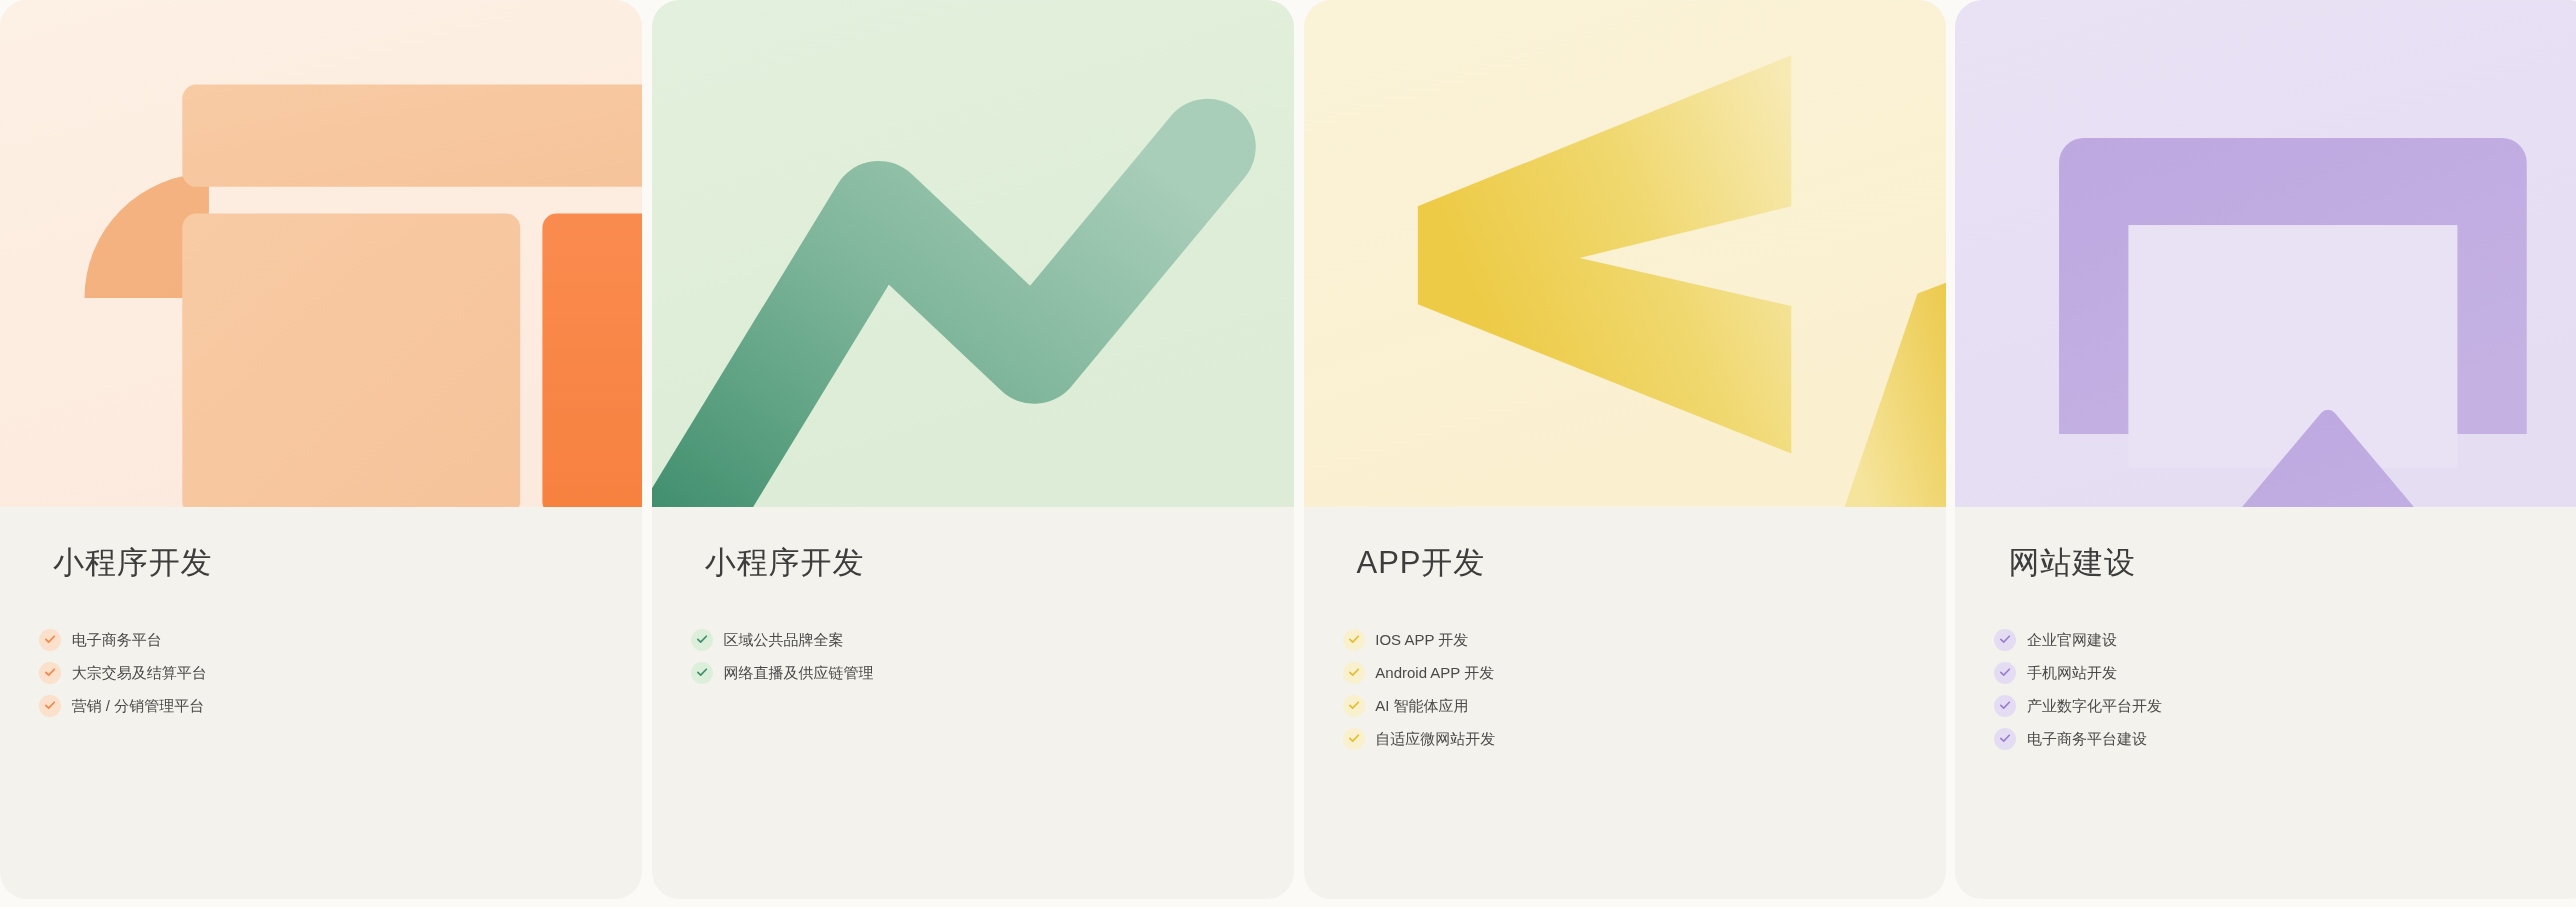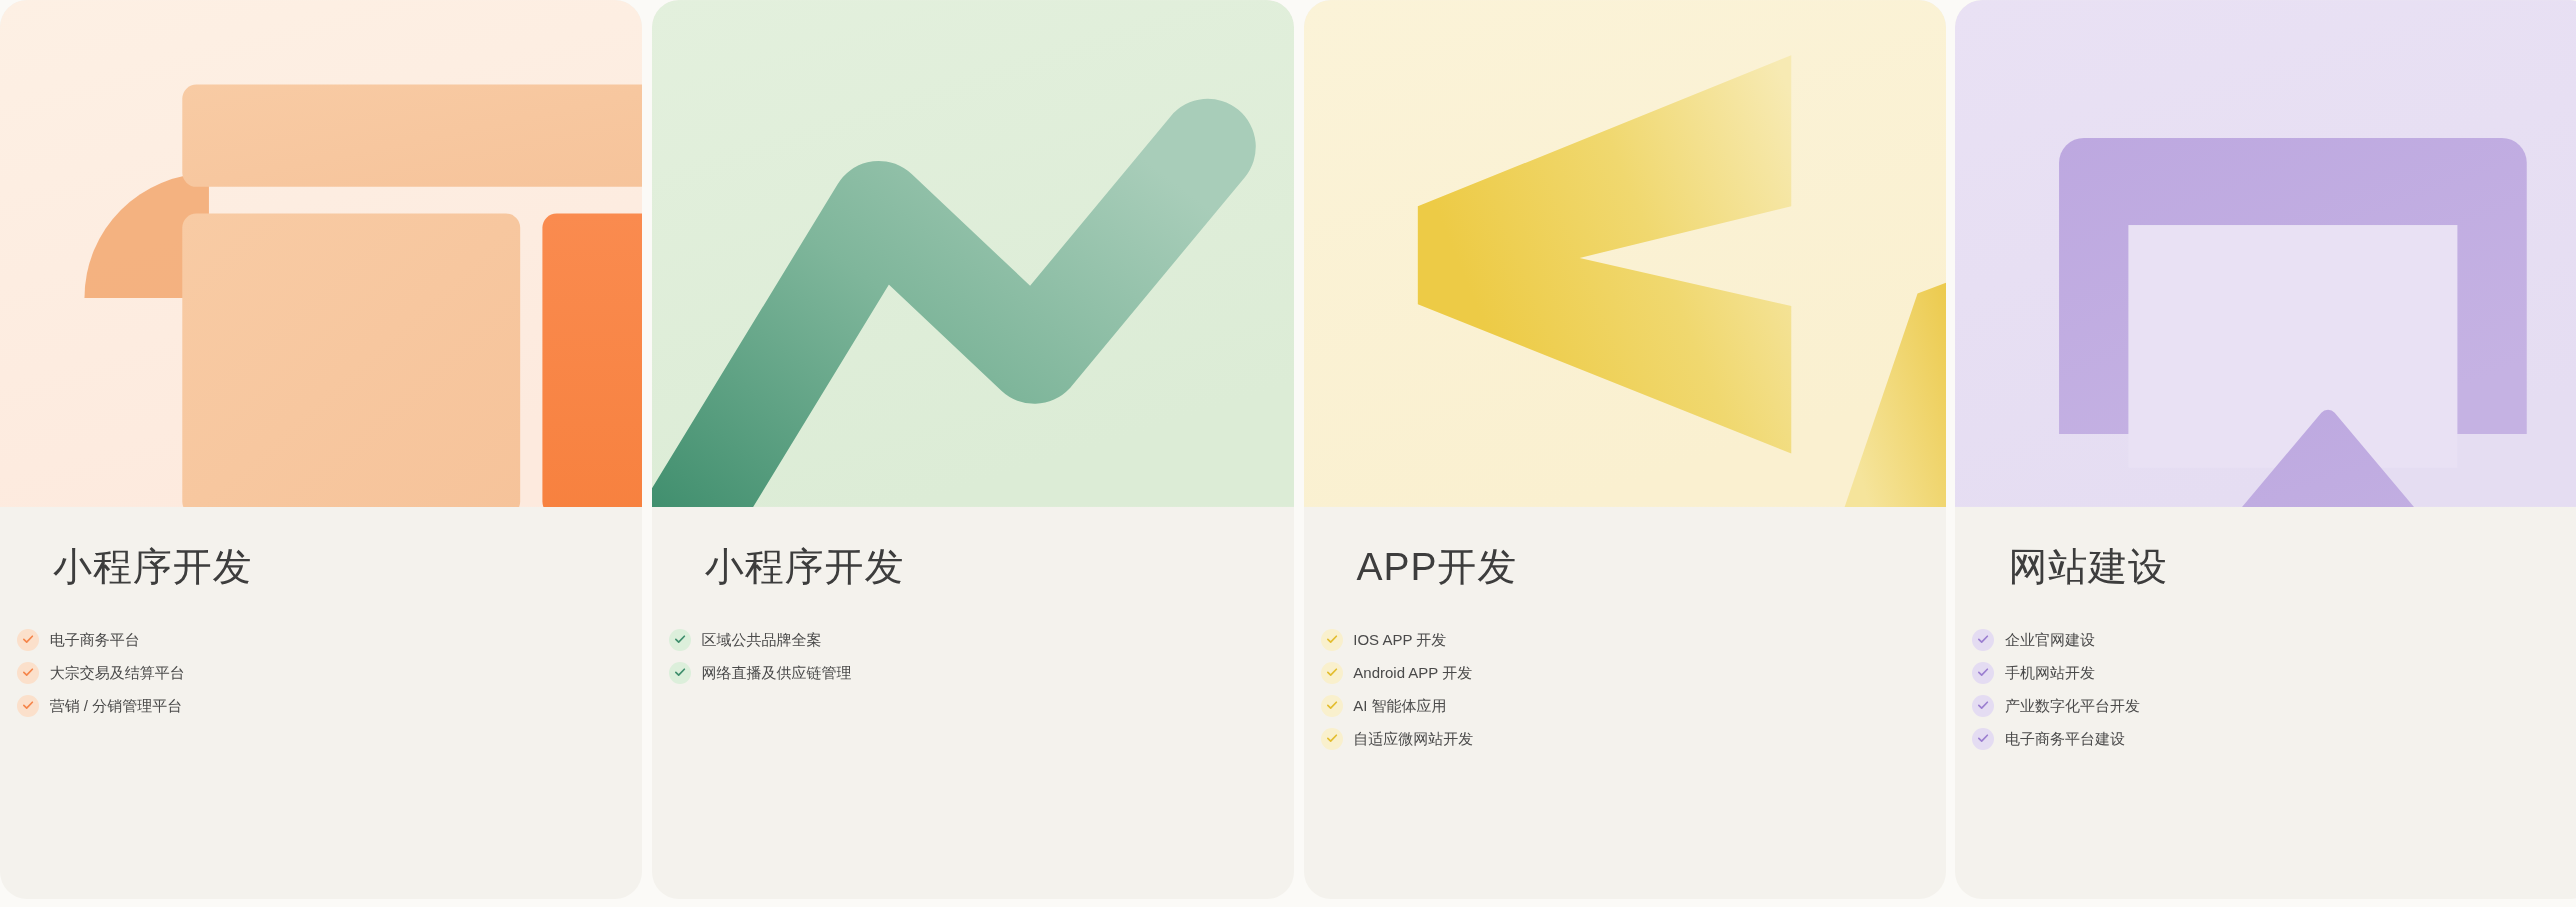--- a/index.html
+++ b/index.html
@@ -56,7 +56,7 @@
     position: absolute;
     left: 53px;
     top: 38px;
-    font-size: 39px;
+    font-size: 31px;
     font-weight: 400;
     color: #3d3d3d;
     letter-spacing: 0.9px;

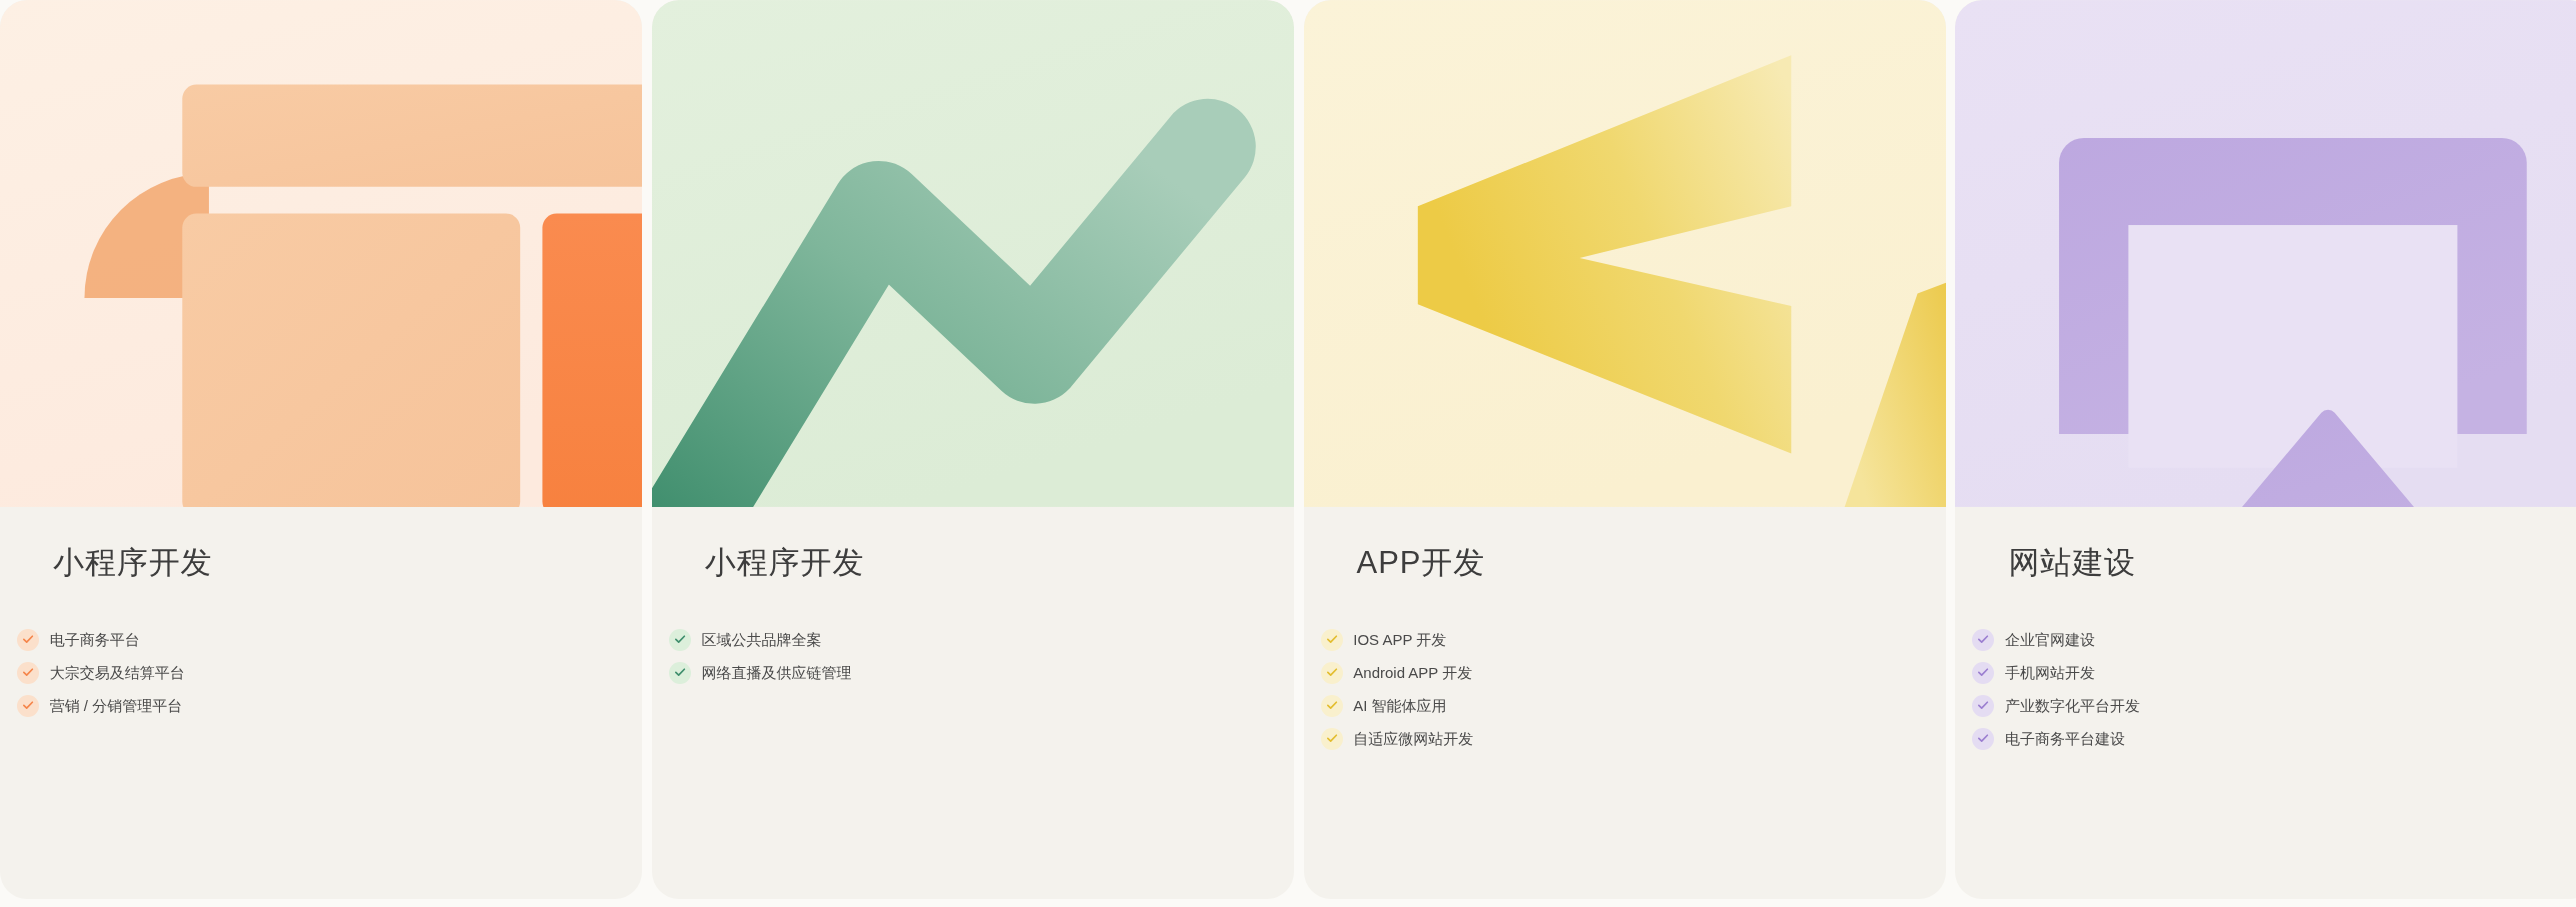--- a/index.html
+++ b/index.html
@@ -76,7 +76,7 @@
     display: flex;
     align-items: center;
     height: 33px;
-    padding-left: 17px;
+    padding-left: 39px;
   }
 
   .check-badge {

